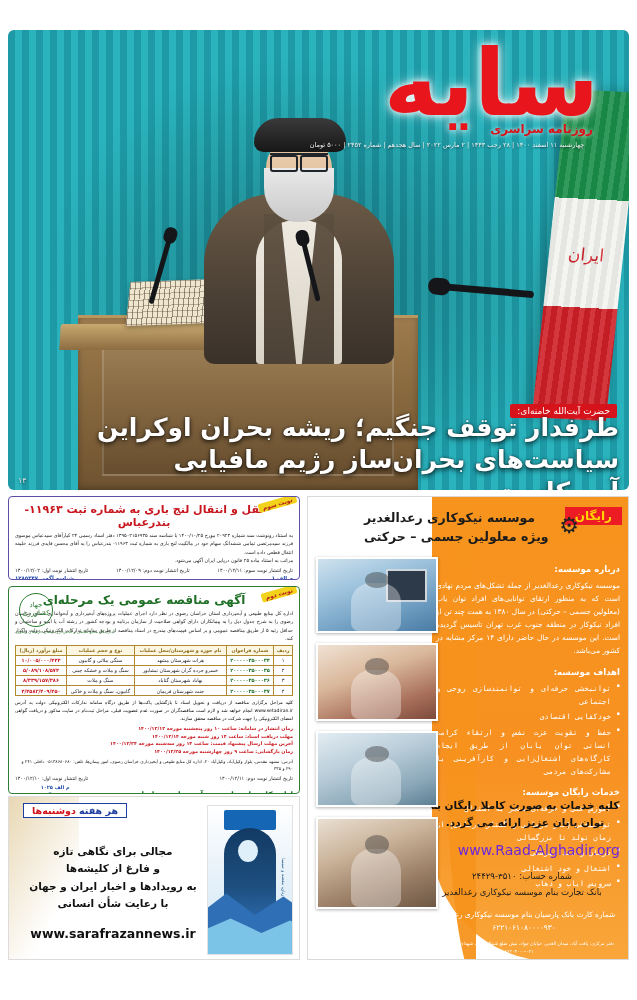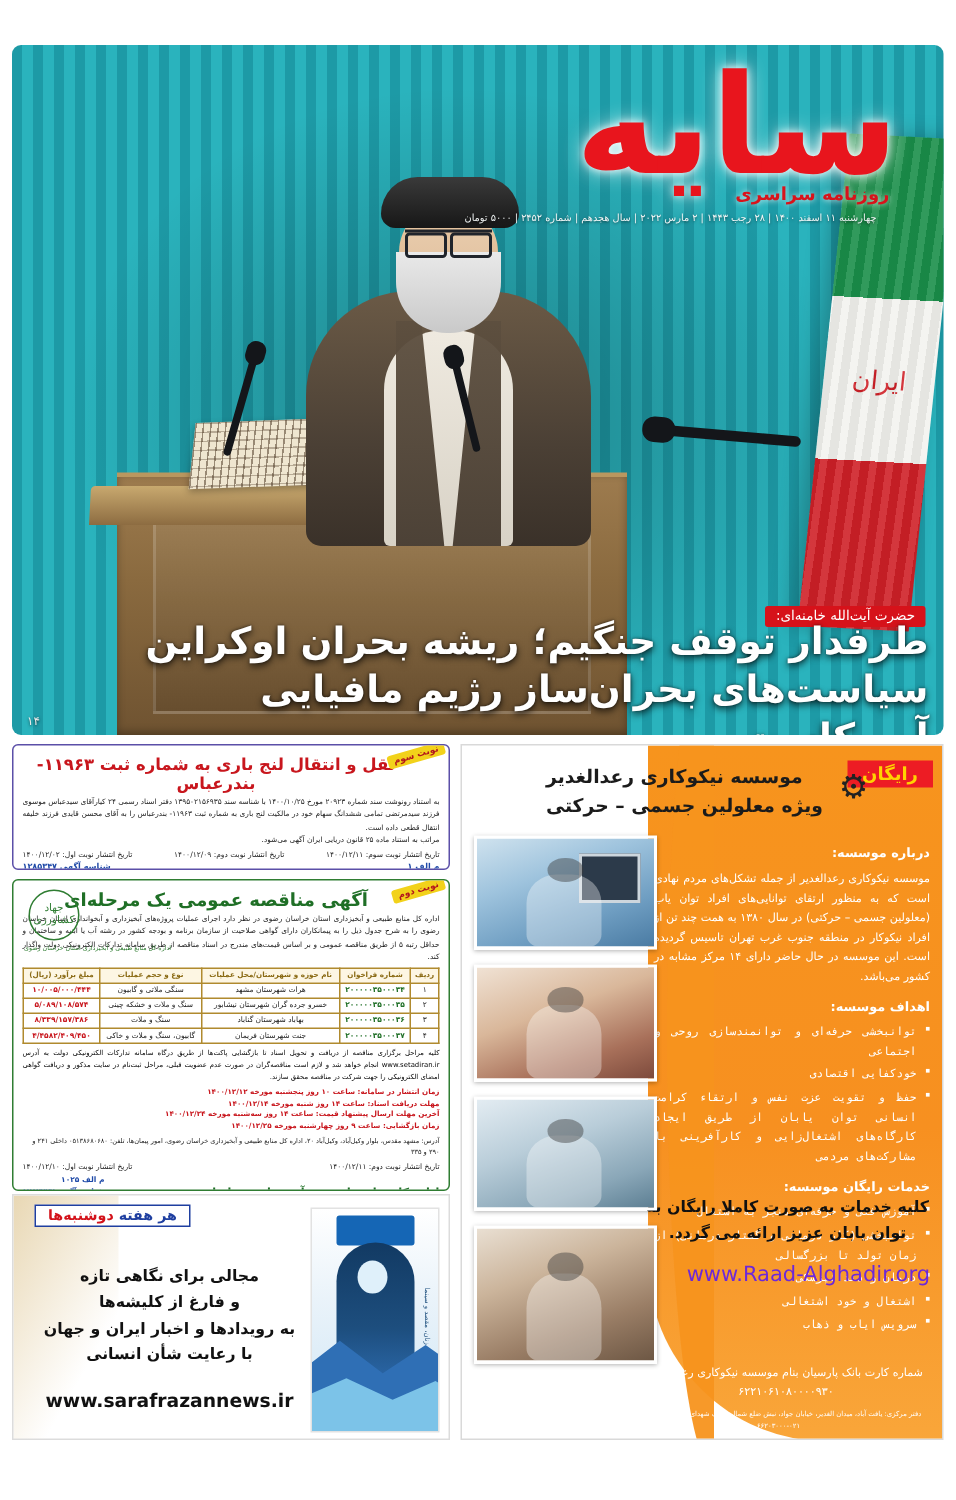--- a/index.html
+++ b/index.html
@@ -449,6 +449,10 @@
         <div>توان یابان عزیز ارائه می گردد.</div>
       </div>
       <div class="charity-url">www.Raad-Alghadir.org</div>
+      <div class="charity-acct">
+        <div>شماره حساب: ۳۵۱۰-۲۴۴۲۹</div>
+        <div>بانک تجارت بنام موسسه نیکوکاری رعدالغدیر</div>
+      </div>
       <div class="charity-card">
         <div>شماره کارت بانک پارسیان بنام موسسه نیکوکاری رعدالغدیر</div>
         <div>۶۲۲۱۰۶۱۰۸۰۰۰۰۹۳۰</div>

